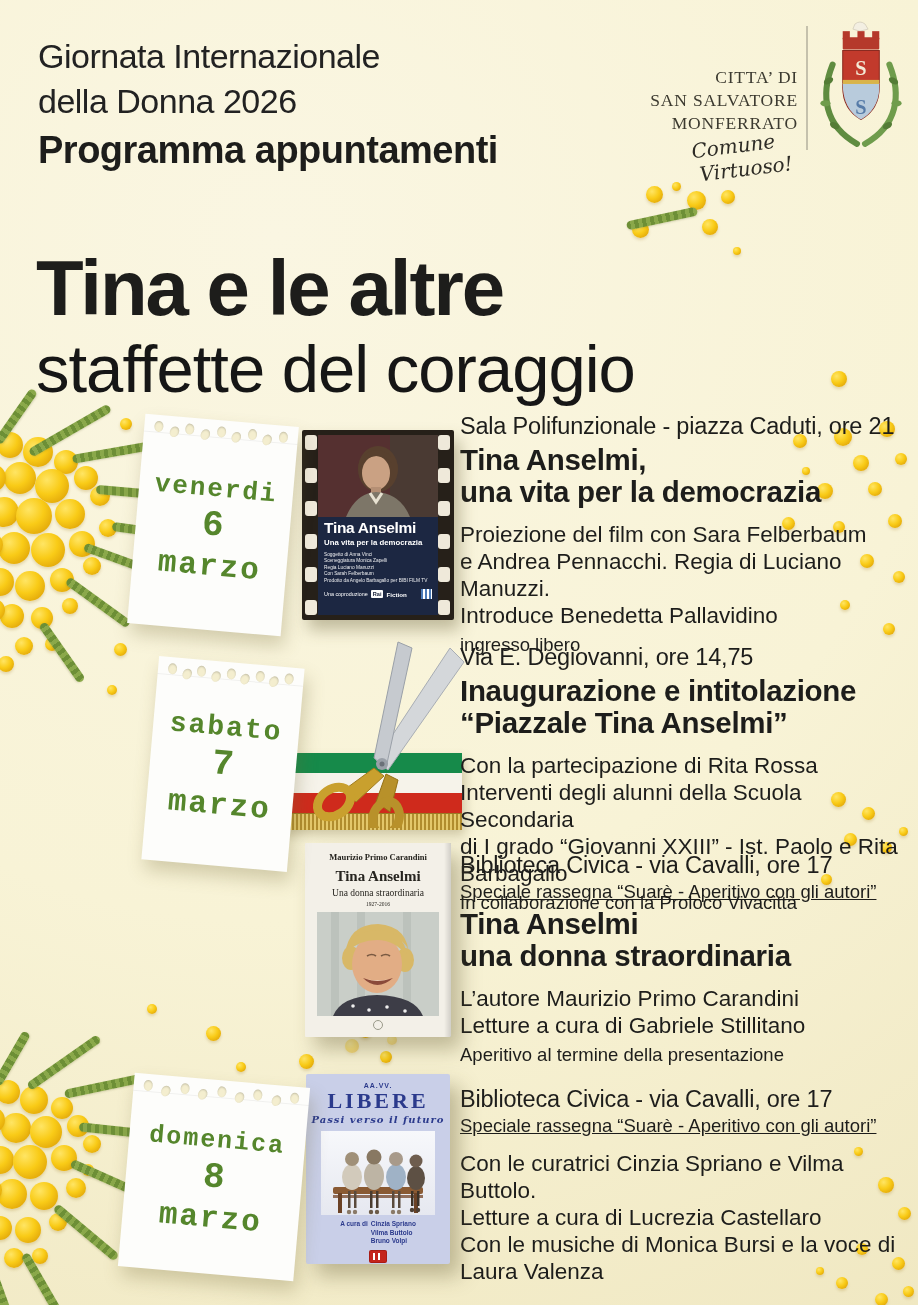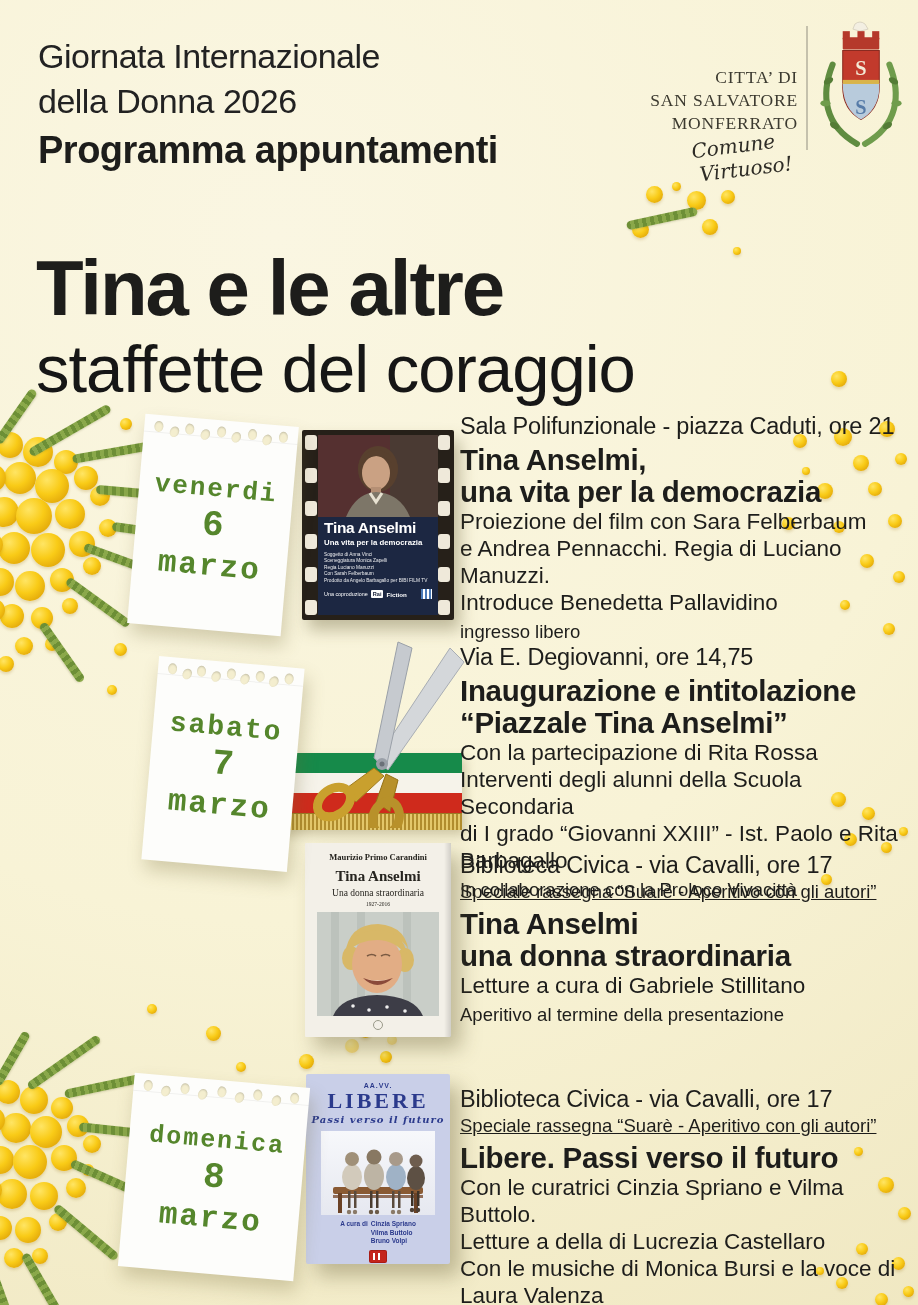--- a/index.html
+++ b/index.html
@@ -109,7 +109,7 @@
   .etitle{font-size:29.5px; font-weight:700; line-height:32px; letter-spacing:-.3px;}
   .etitle.mt{margin-top:5px;}
   .ebody{font-size:22.5px; line-height:27px;}
-  .ebody.first{margin-top:0;}
+  .ebody.first{margin-top:13px;}
   .enote{font-size:18.5px; line-height:23px; margin-top:4px;}
   .ev1{top:413px;} .ev2{top:644px;} .ev3{top:852px;} .ev4{top:1086px;}
 </style>

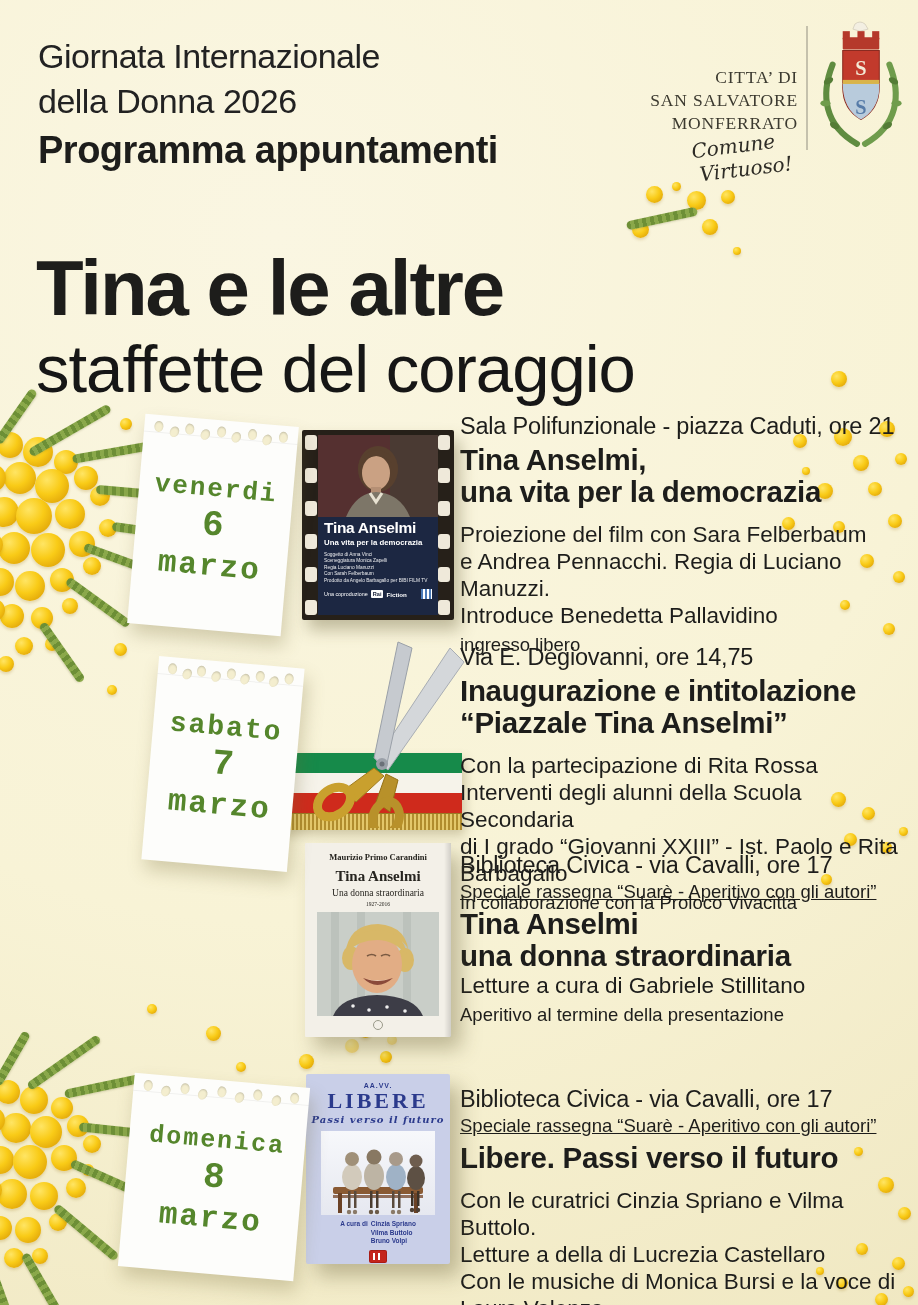--- a/index.html
+++ b/index.html
@@ -501,6 +501,7 @@
     <div class="series">Speciale rassegna “Suarè - Aperitivo con gli autori”</div>
     <div class="etitle mt">Tina Anselmi</div>
     <div class="etitle">una donna straordinaria</div>
+    <div class="ebody first">L’autore Maurizio Primo Carandini</div>
     <div class="ebody">Letture a cura di Gabriele Stillitano</div>
     <div class="enote">Aperitivo al termine della presentazione</div>
   </div>

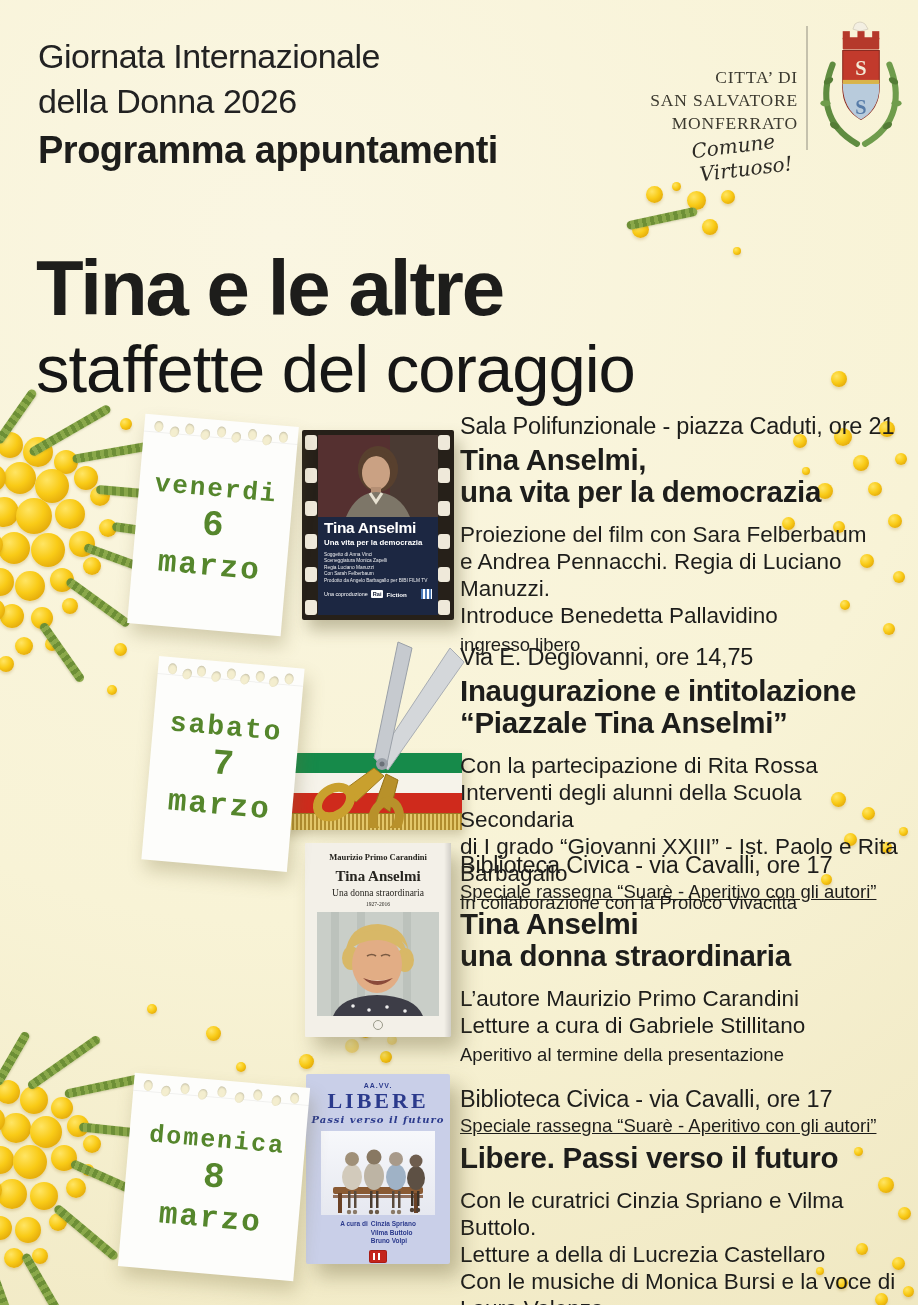--- a/index.html
+++ b/index.html
@@ -509,7 +509,6 @@
   <div class="event ev4">
     <div class="venue">Biblioteca Civica - via Cavalli, ore 17</div>
     <div class="series">Speciale rassegna “Suarè - Aperitivo con gli autori”</div>
-    <div class="etitle mt">Libere. Passi verso il futuro</div>
     <div class="ebody first">Con le curatrici Cinzia Spriano e Vilma Buttolo.</div>
     <div class="ebody">Letture a della di Lucrezia Castellaro</div>
     <div class="ebody">Con le musiche di Monica Bursi e la voce di Laura Valenza</div>

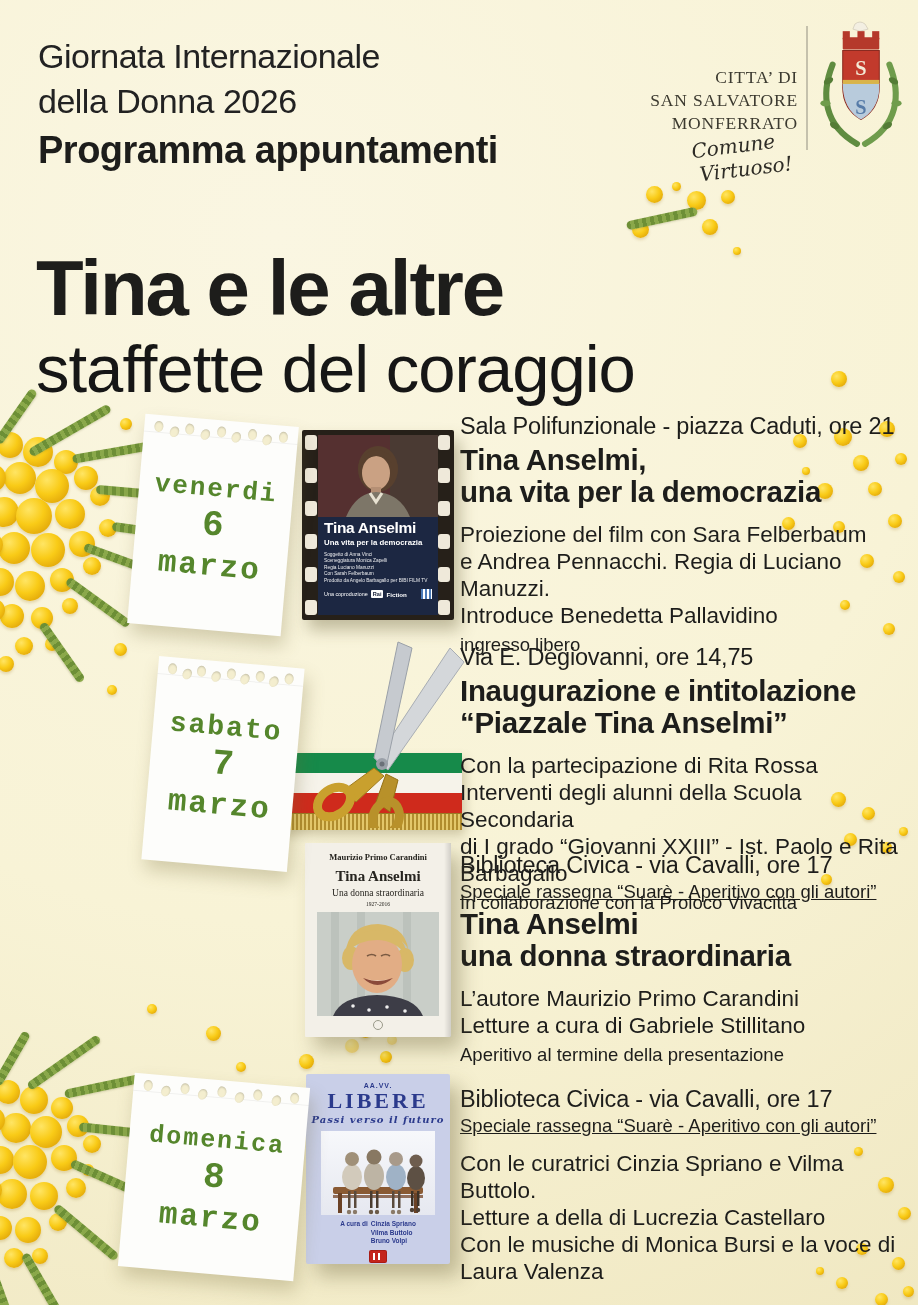--- a/index.html
+++ b/index.html
@@ -510,7 +510,7 @@
     <div class="venue">Biblioteca Civica - via Cavalli, ore 17</div>
     <div class="series">Speciale rassegna “Suarè - Aperitivo con gli autori”</div>
     <div class="ebody first">Con le curatrici Cinzia Spriano e Vilma Buttolo.</div>
-    <div class="ebody">Letture a della di Lucrezia Castellaro</div>
+    <div class="ebody">Letture a cura di Lucrezia Castellaro</div>
     <div class="ebody">Con le musiche di Monica Bursi e la voce di Laura Valenza</div>
 
   </div>

